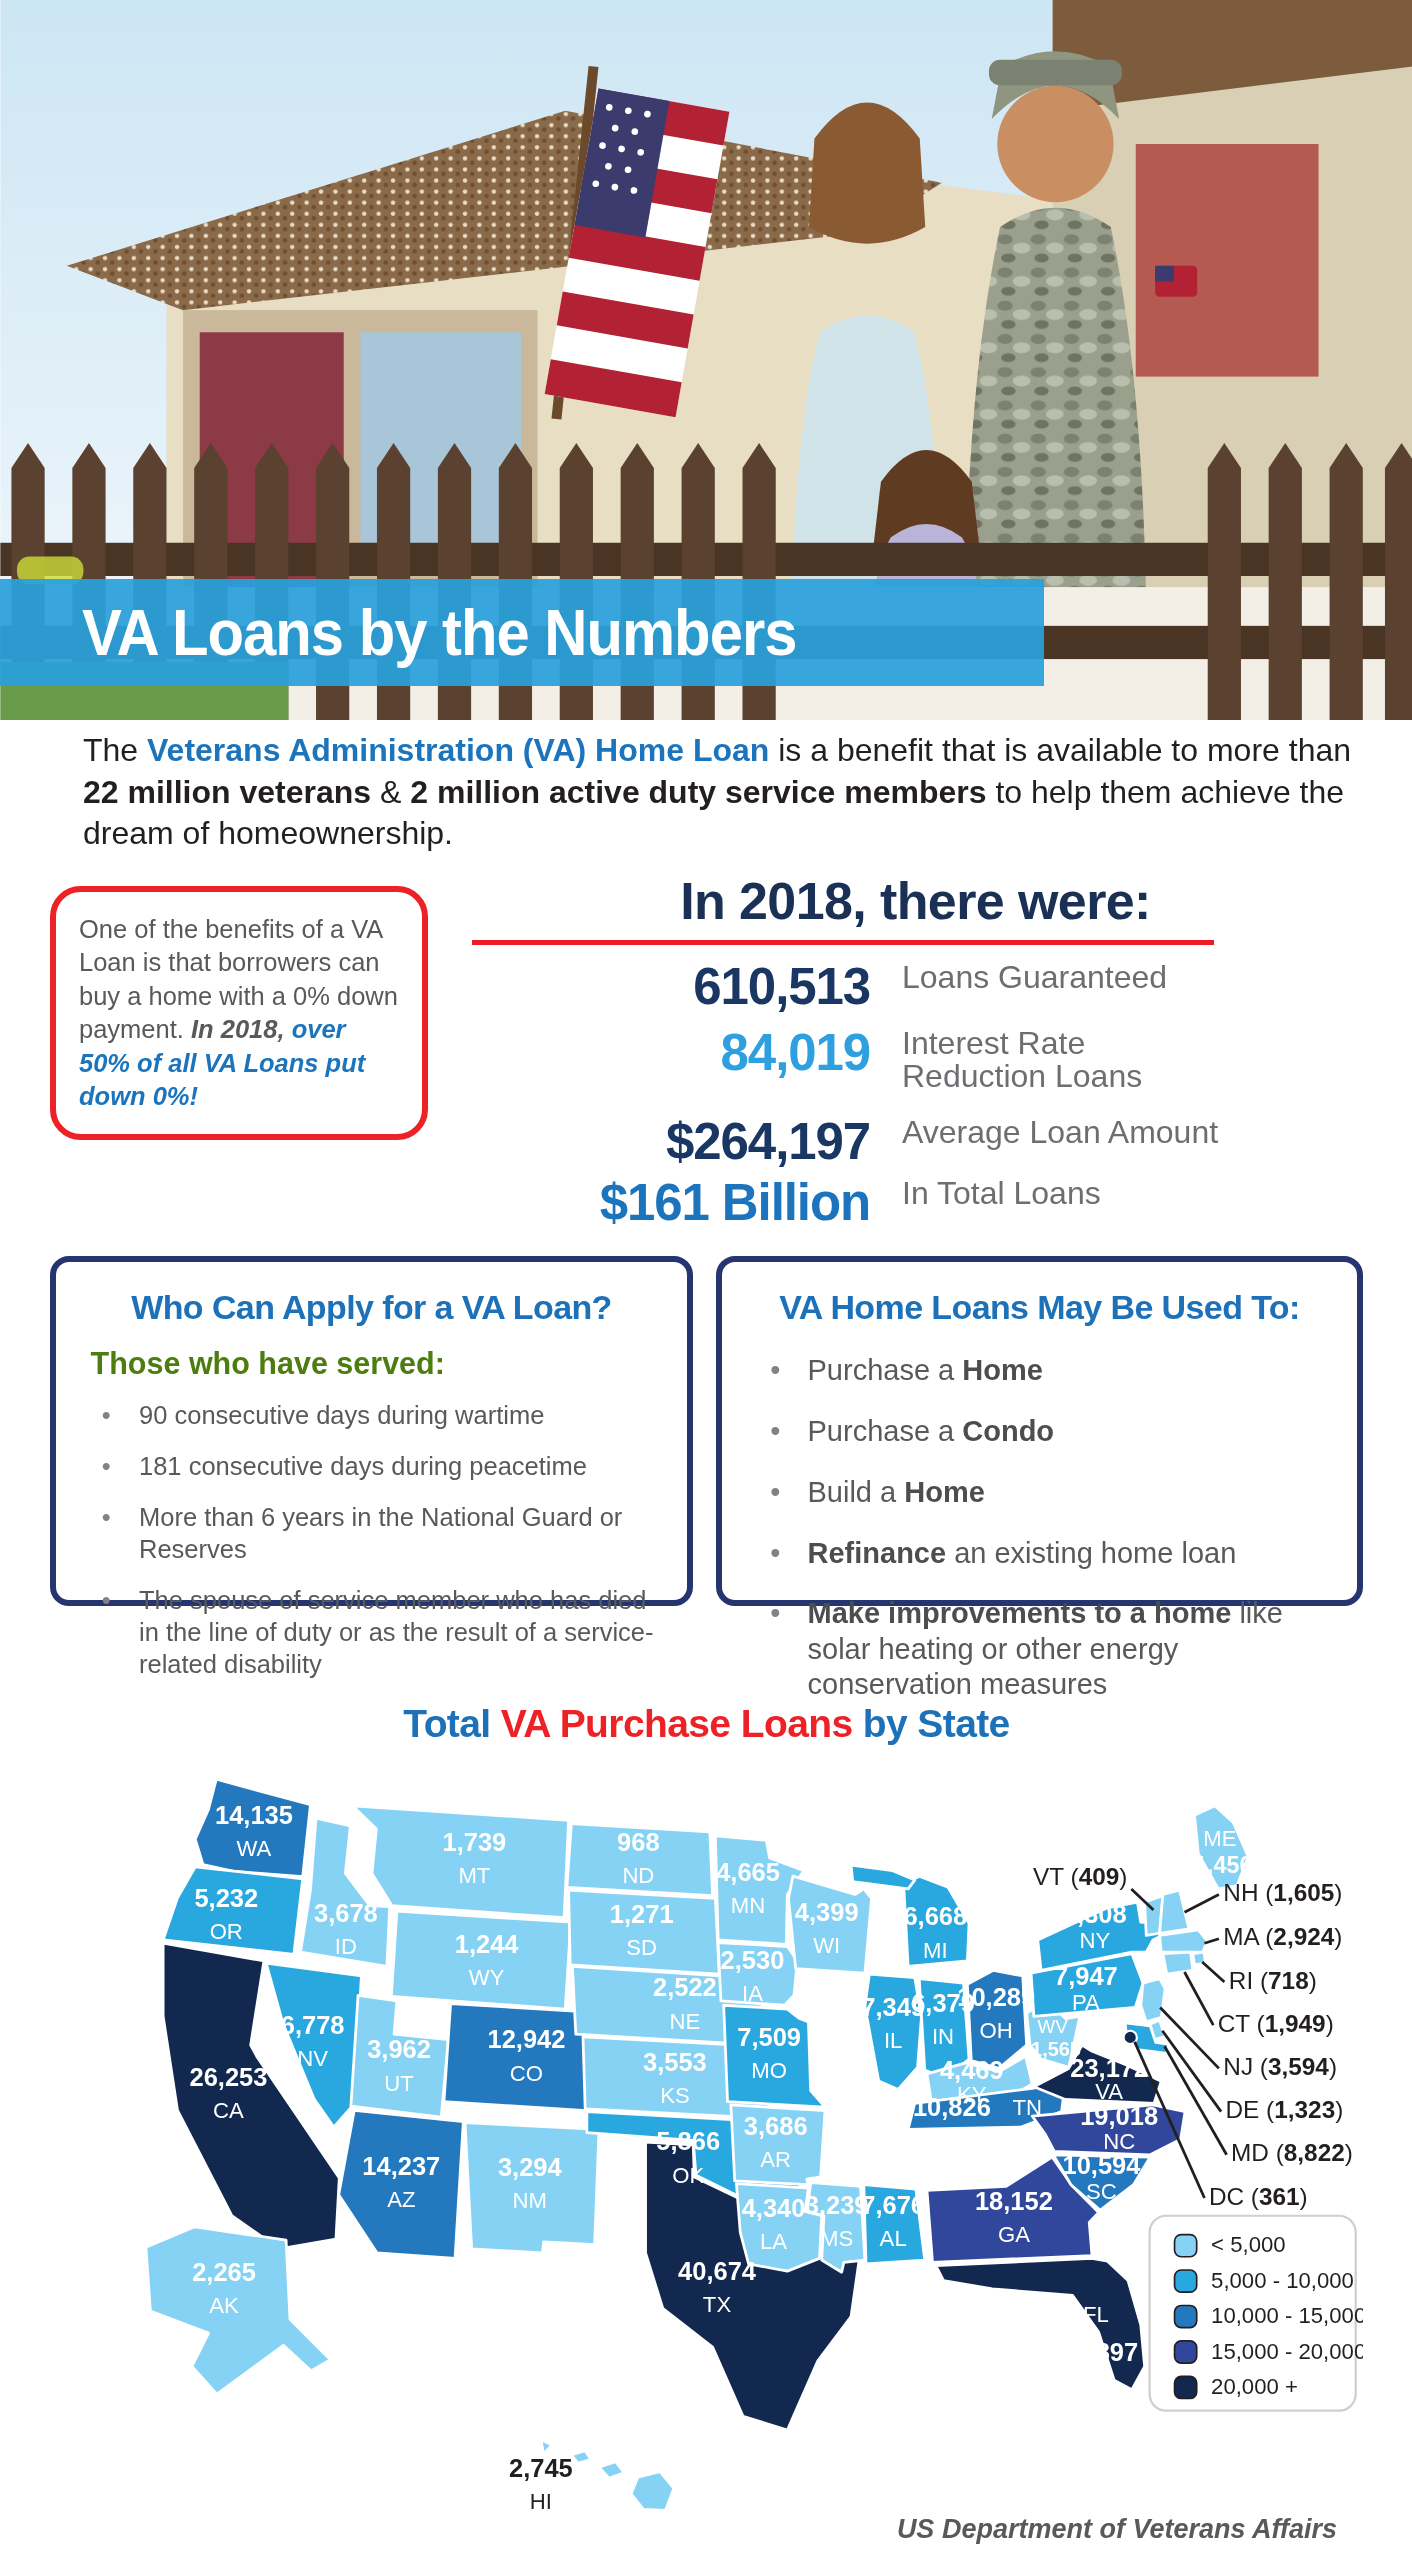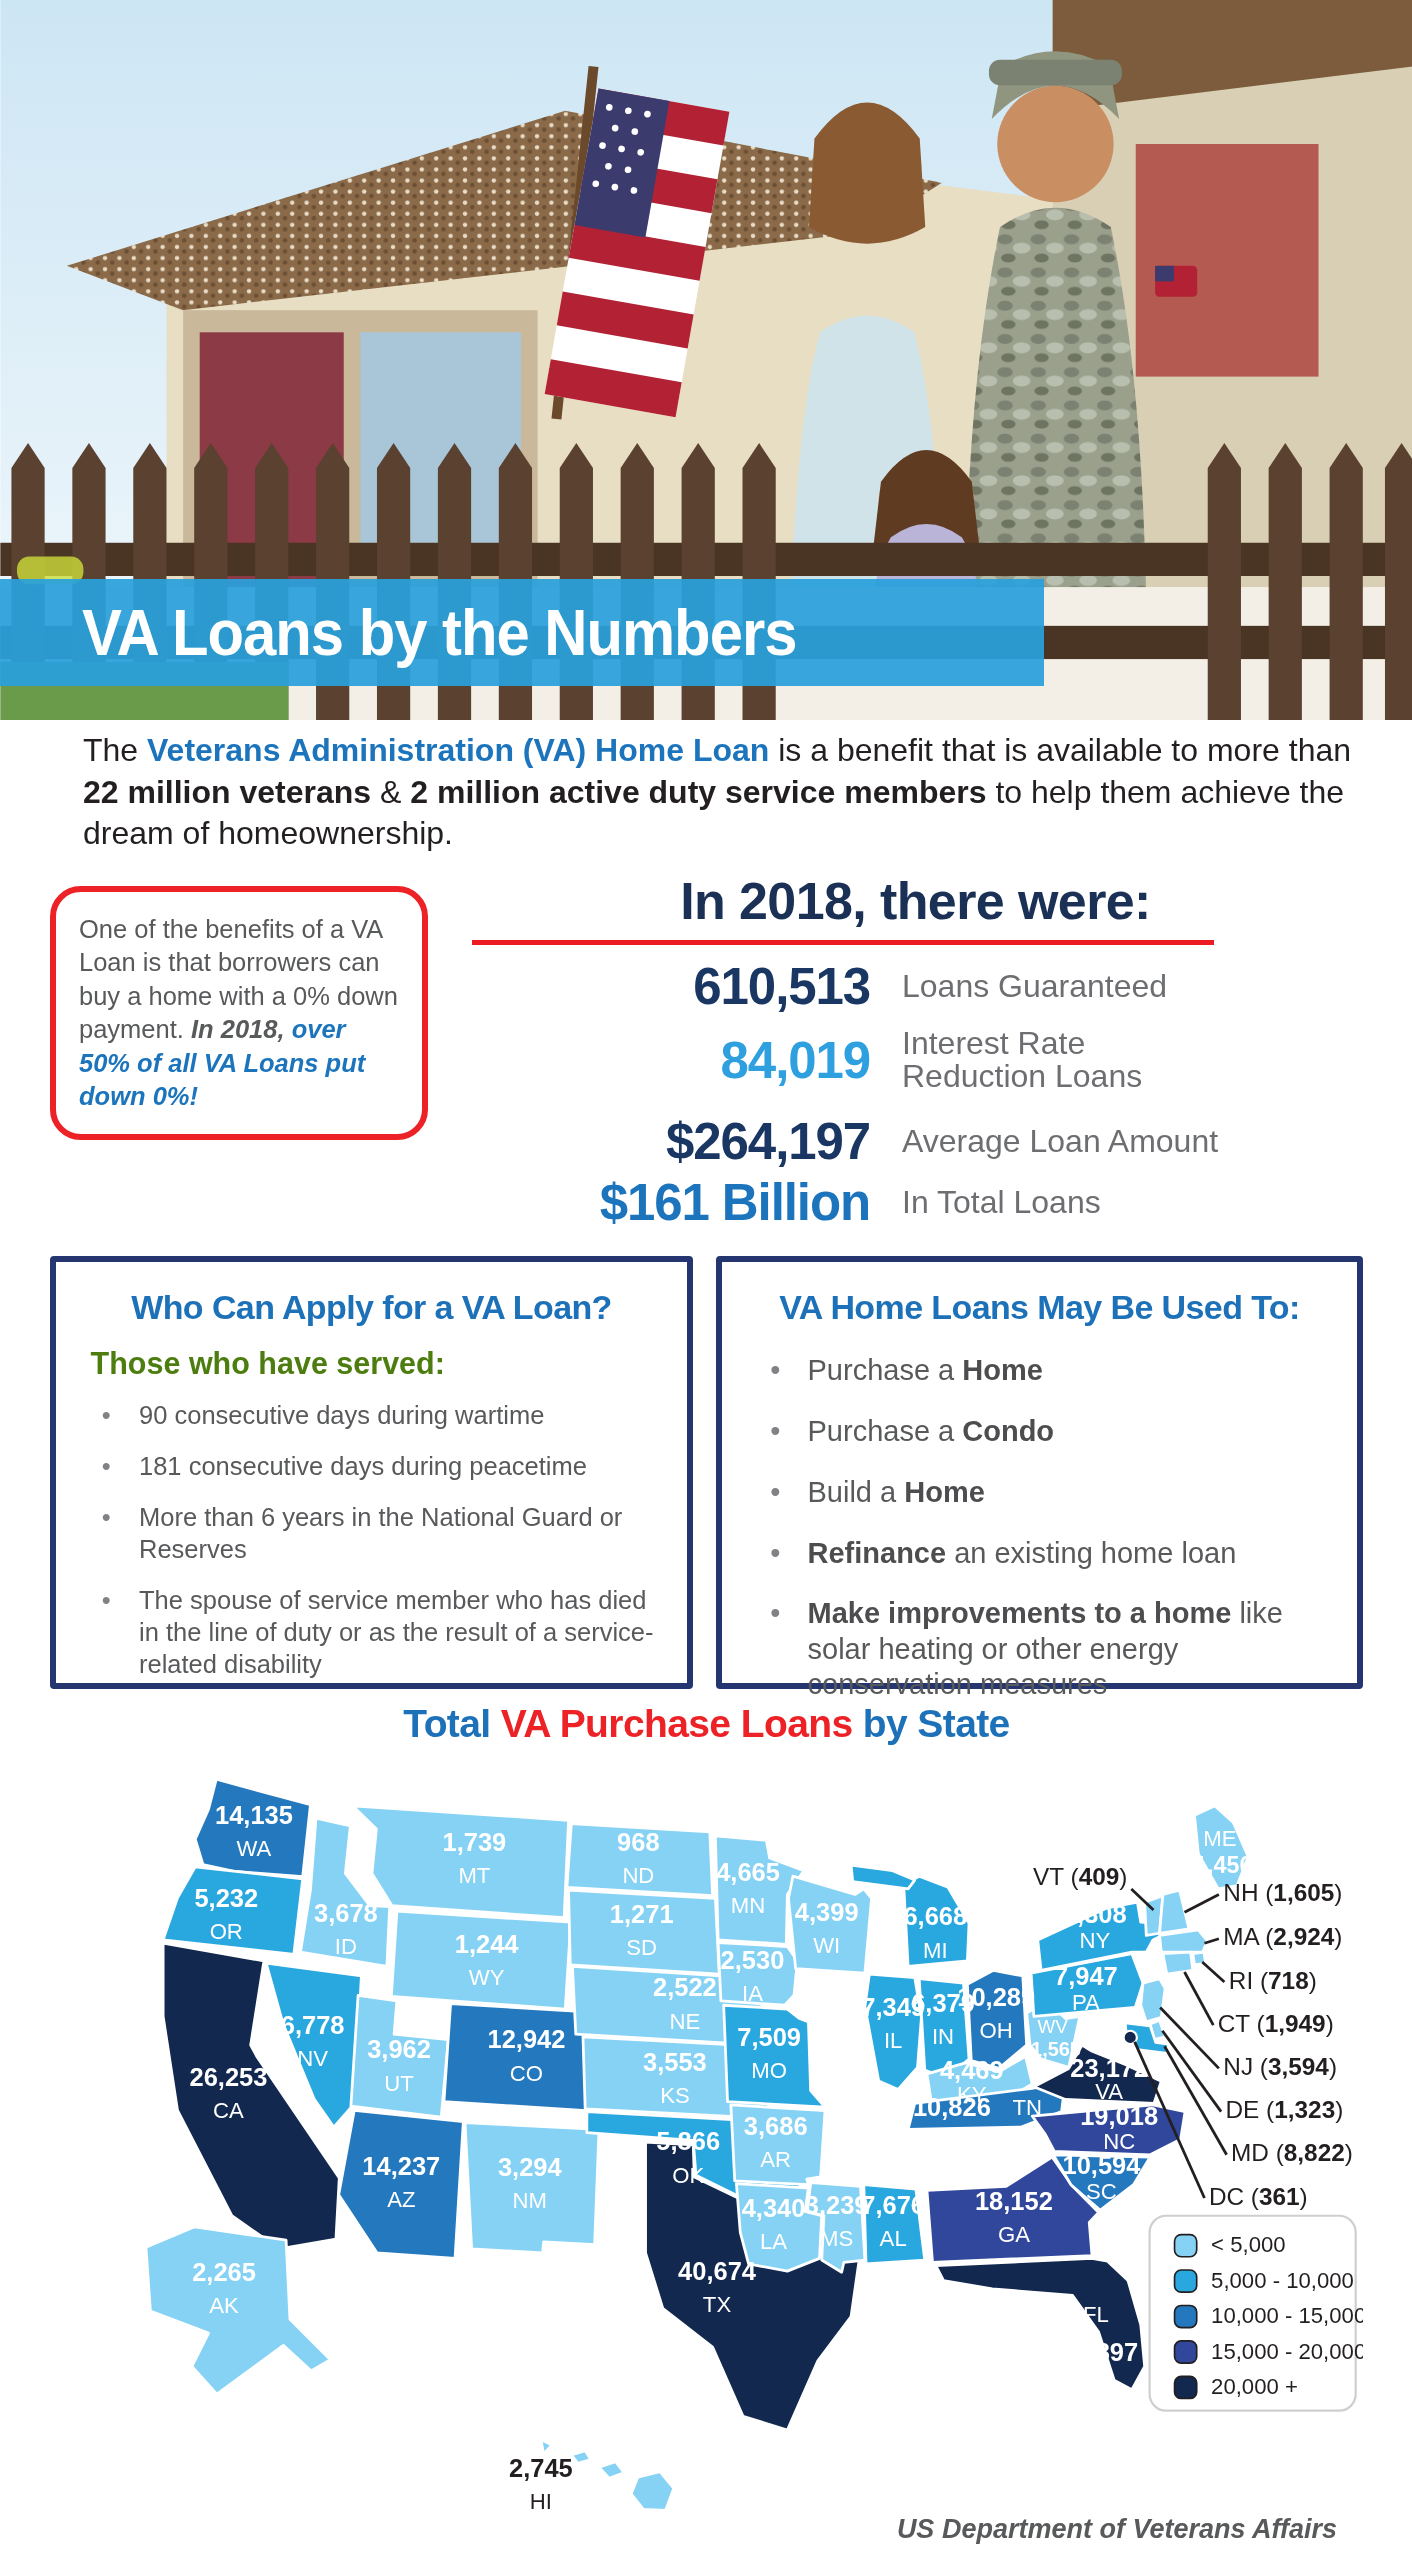--- a/index.html
+++ b/index.html
@@ -38,7 +38,7 @@
     margin:0;text-align:center;font-size:52px;font-weight:bold;color:#1A3055;letter-spacing:-0.6px;
   }
   .stats .redline{height:5px;background:#ED1C24;width:742px;margin:8.9px 0 5.5px 4.4px;}
-  .stat-row{display:flex;align-items:center;}
+  .stat-row{display:flex;}
   .stat-row .val{
     width:402px;text-align:right;font-weight:bold;font-size:51px;letter-spacing:-1.1px;
     white-space:nowrap;line-height:1.0;

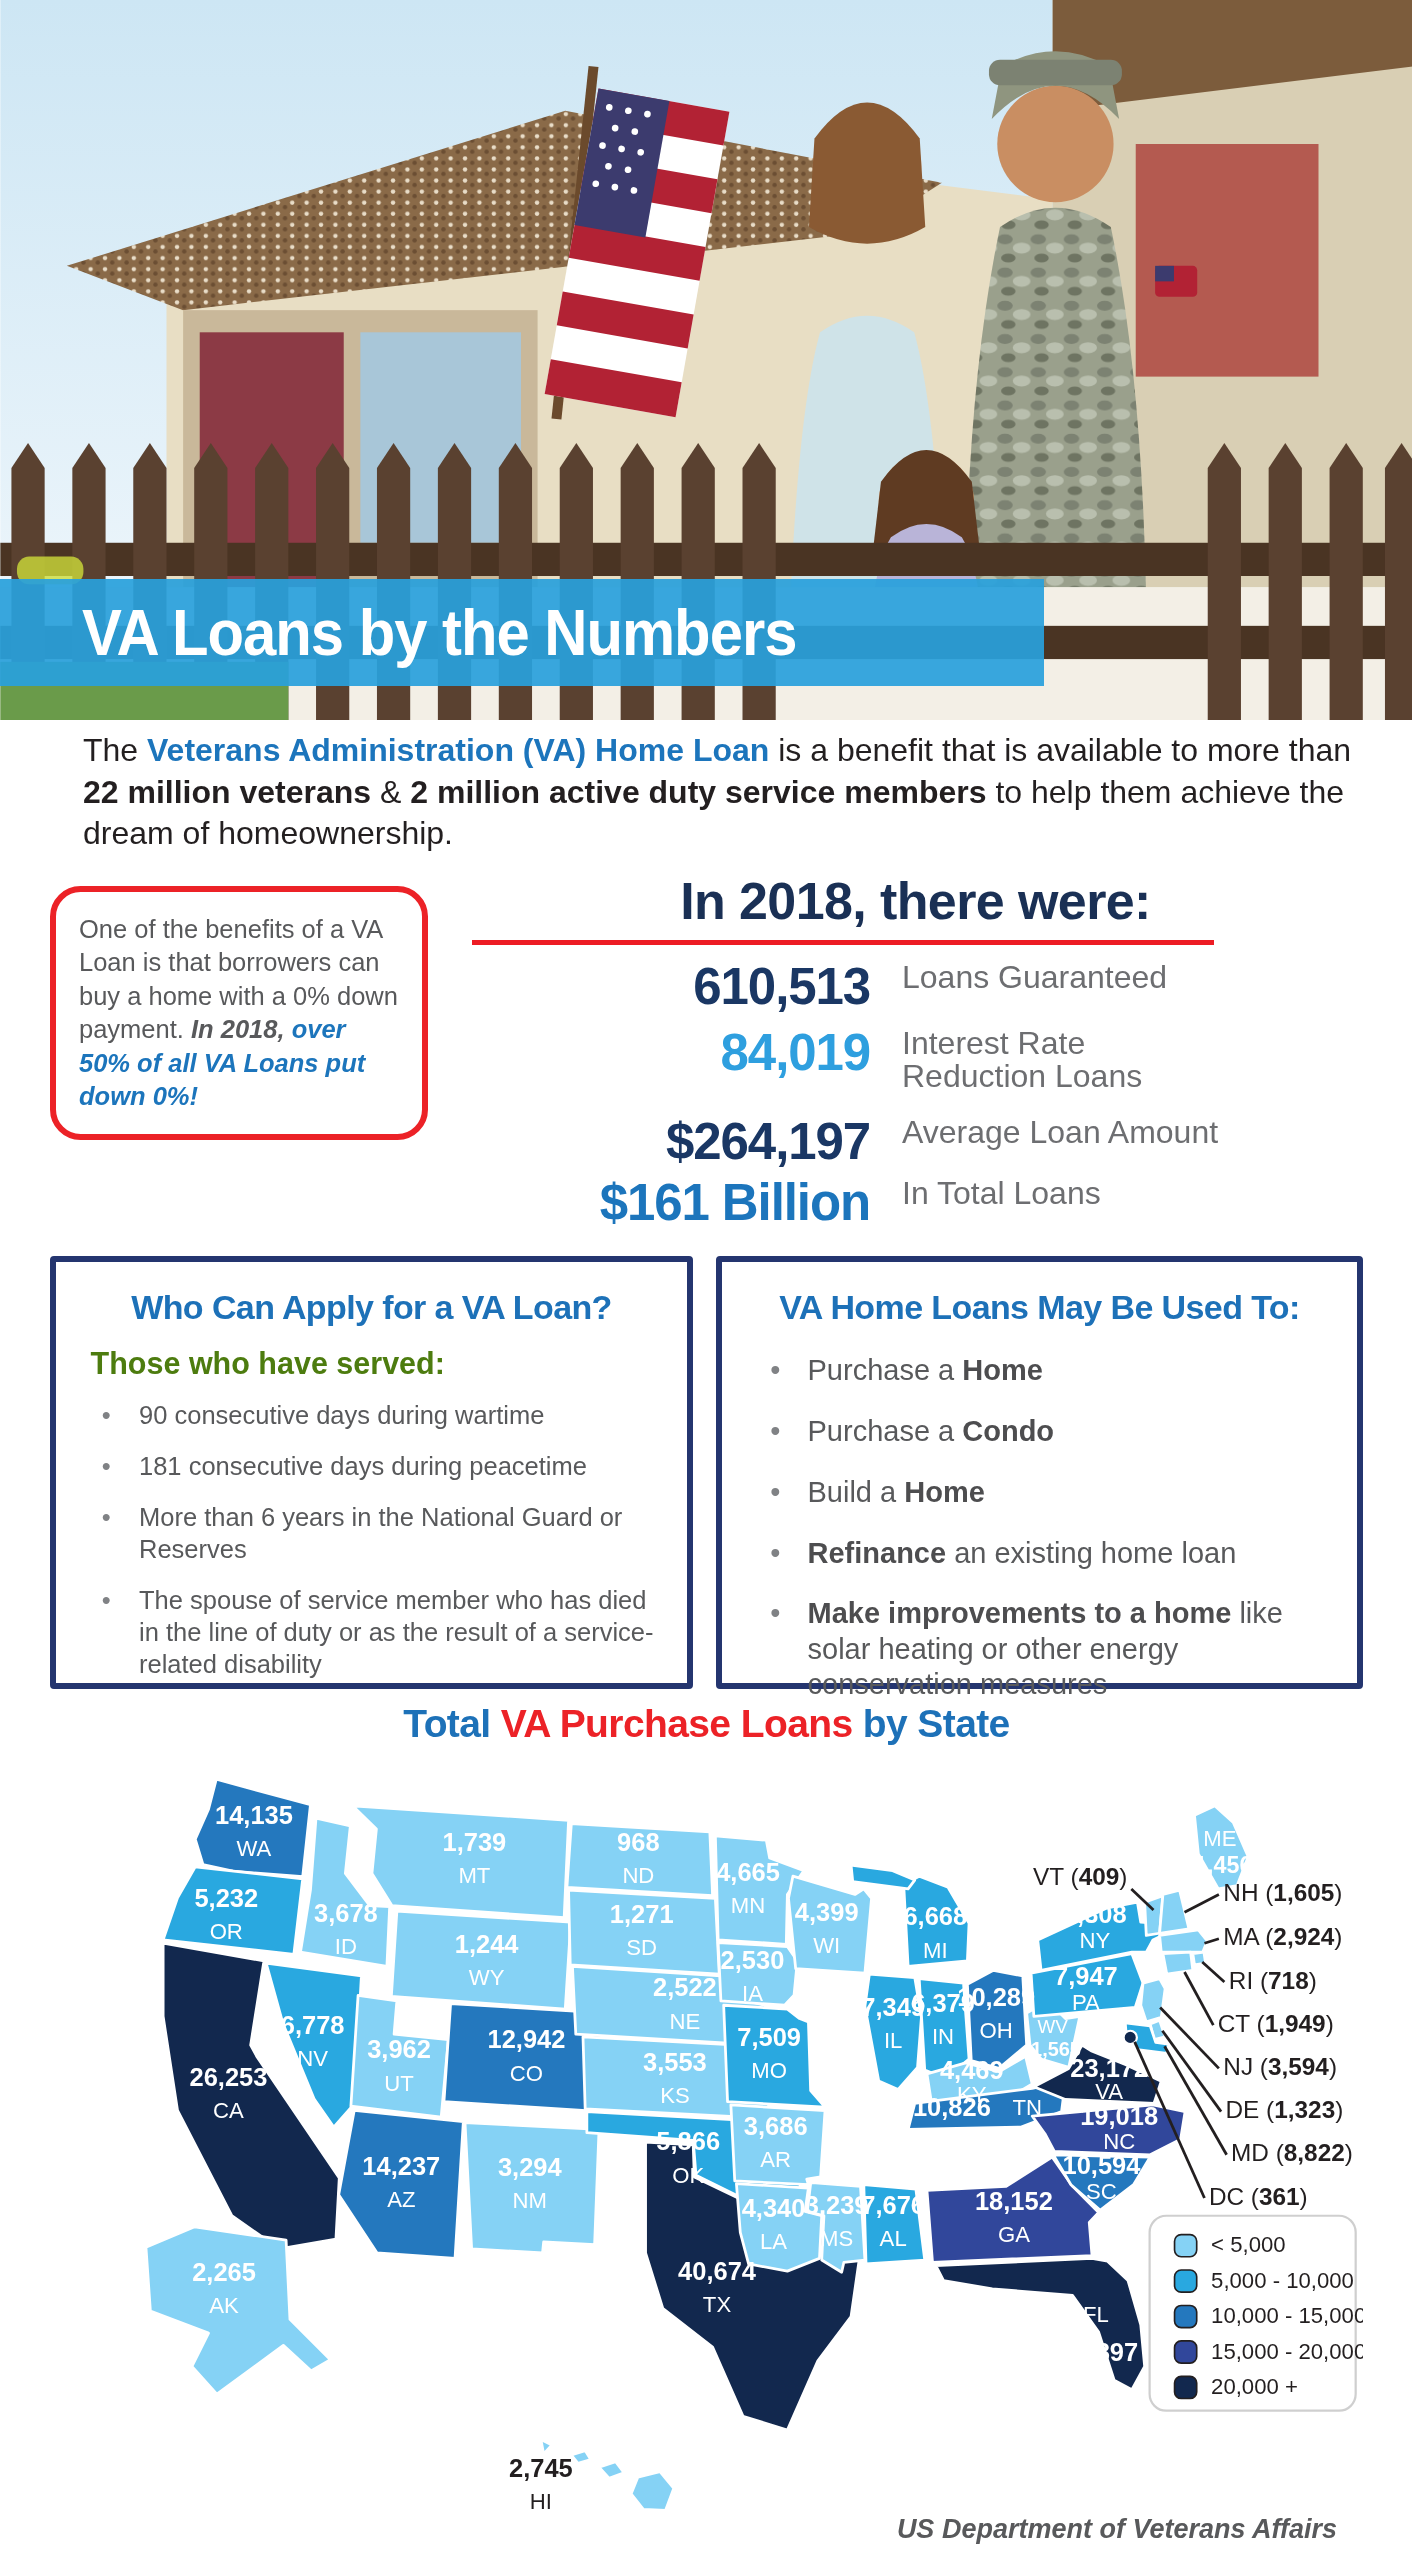--- a/index.html
+++ b/index.html
@@ -48,8 +48,8 @@
   }
   
   .info-box{
-    position:absolute;top:1256px;box-sizing:border-box;height:433px;background:#fff;
-    border:6.6px solid #24356F;border-radius:4px;
+    position:absolute;top:1256px;box-sizing:border-box;height:350px;background:#fff;
+    border:6.6px solid #24356F;border-radius:19px;
   }
   .box-who{left:50px;width:643px;padding:22px 28px;}
   .box-uses{left:716px;width:647px;padding:22px 30.5px;}

